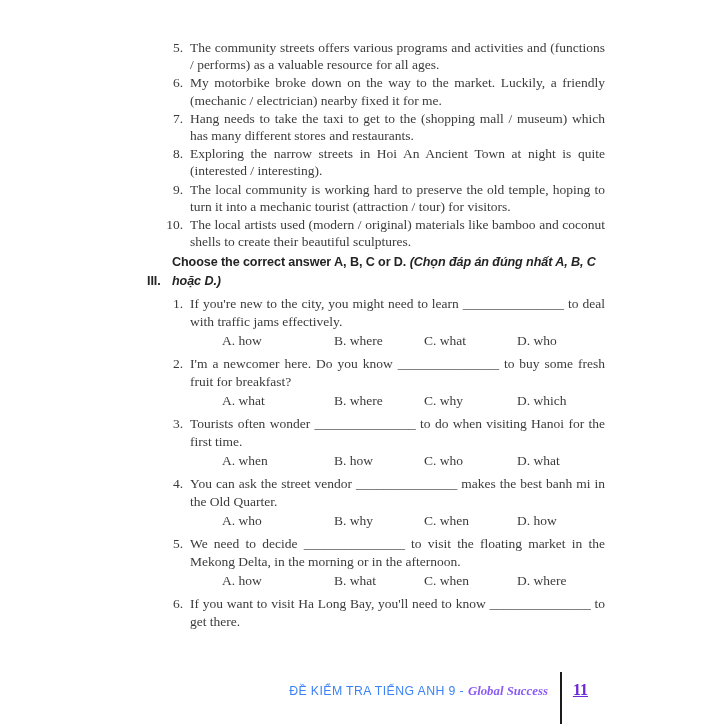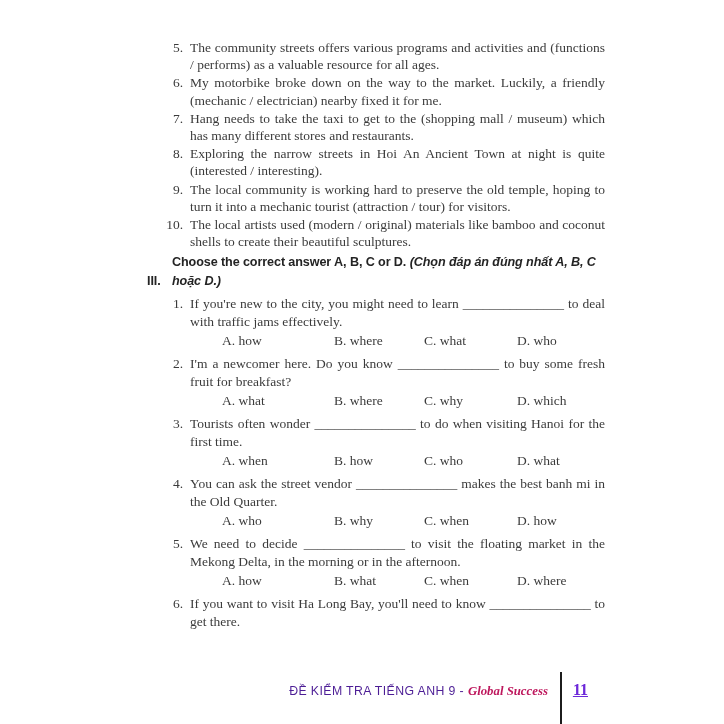--- a/index.html
+++ b/index.html
@@ -90,7 +90,7 @@
     font-family:"Liberation Sans", sans-serif;
     font-size:12.3px;
     letter-spacing:0.4px;
-    color:#4c1d95;
+    color:#3b82f6;
     white-space:pre;
     margin-left:8px;
   }

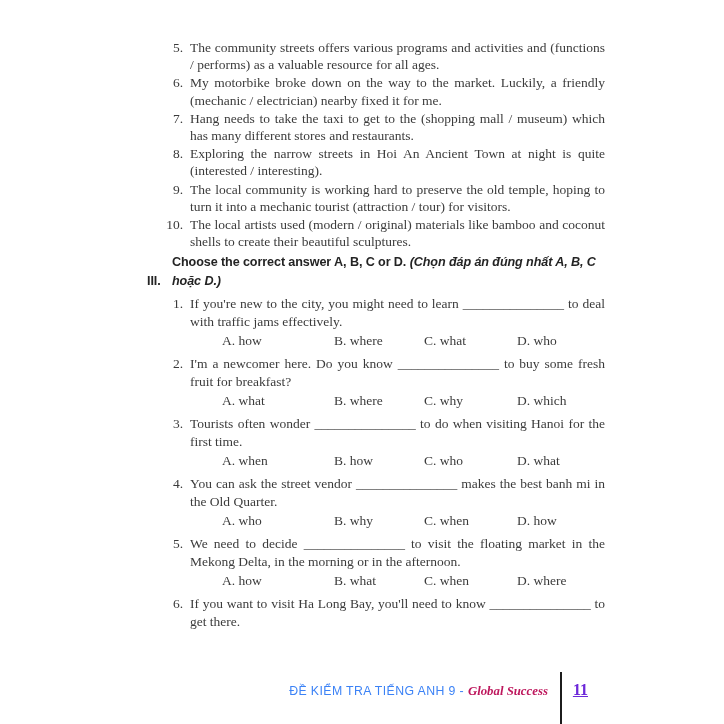--- a/index.html
+++ b/index.html
@@ -100,7 +100,7 @@
     font-style:italic;
     font-weight:bold;
     font-size:12.8px;
-    color:#be185d;
+    color:#8b5cf6;
   }
   .ft-bar{
     width:2px;

